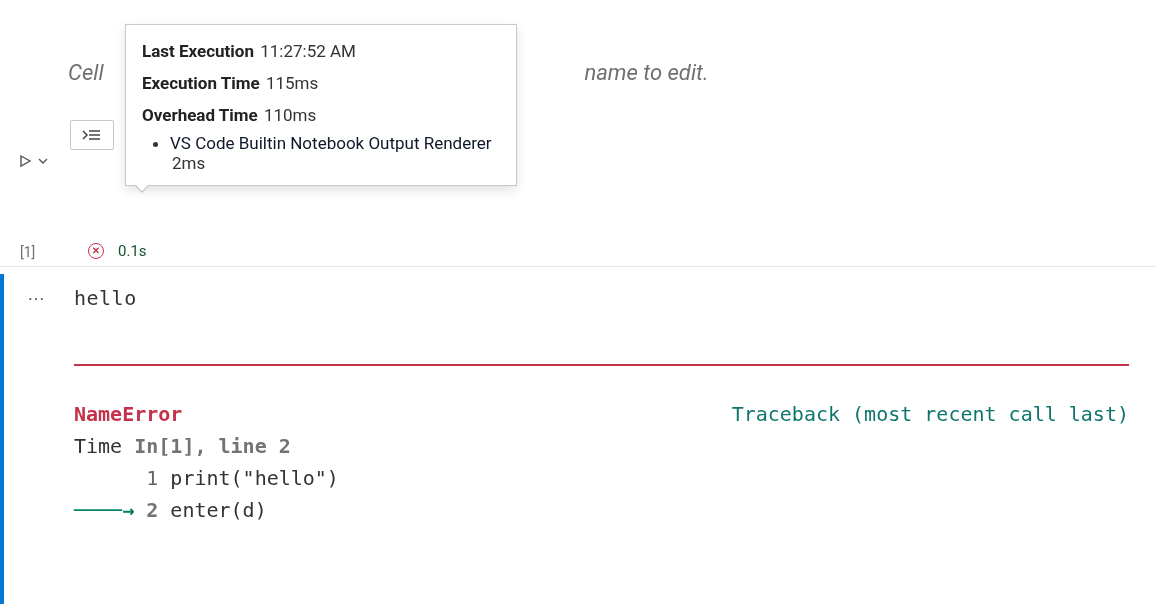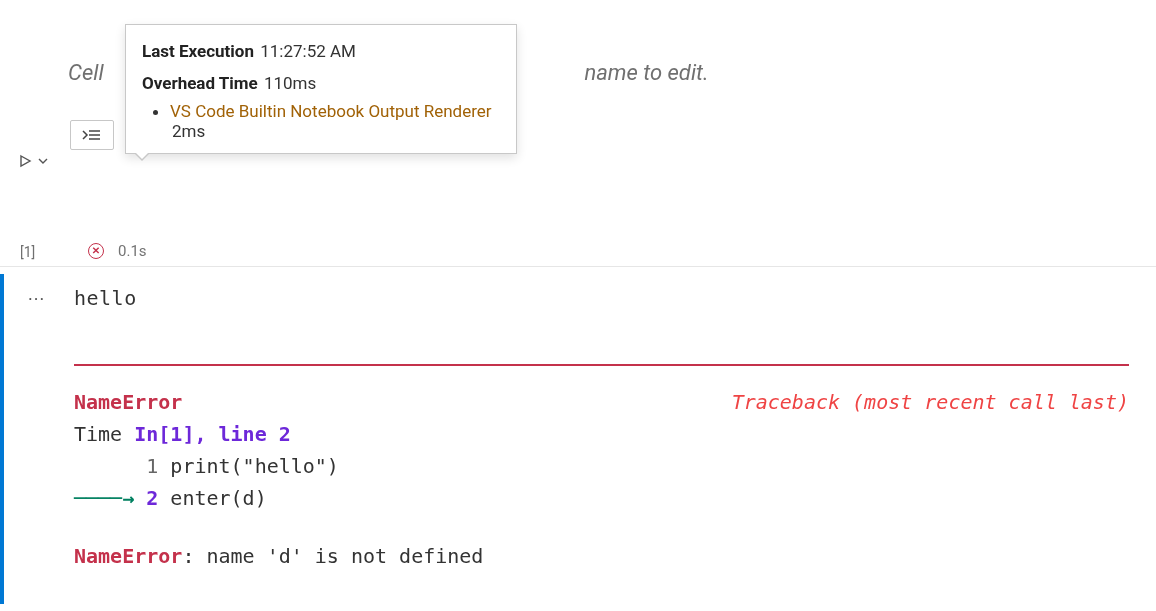--- a/index.html
+++ b/index.html
@@ -238,6 +238,10 @@
       <span class="val">11:27:52 AM</span>
     </div>
     <div class="trow">
+      <span class="label">Execution Time</span>
+      <span class="val">115ms</span>
+    </div>
+    <div class="trow">
       <span class="label">Overhead Time</span>
       <span class="val">110ms</span>
     </div>

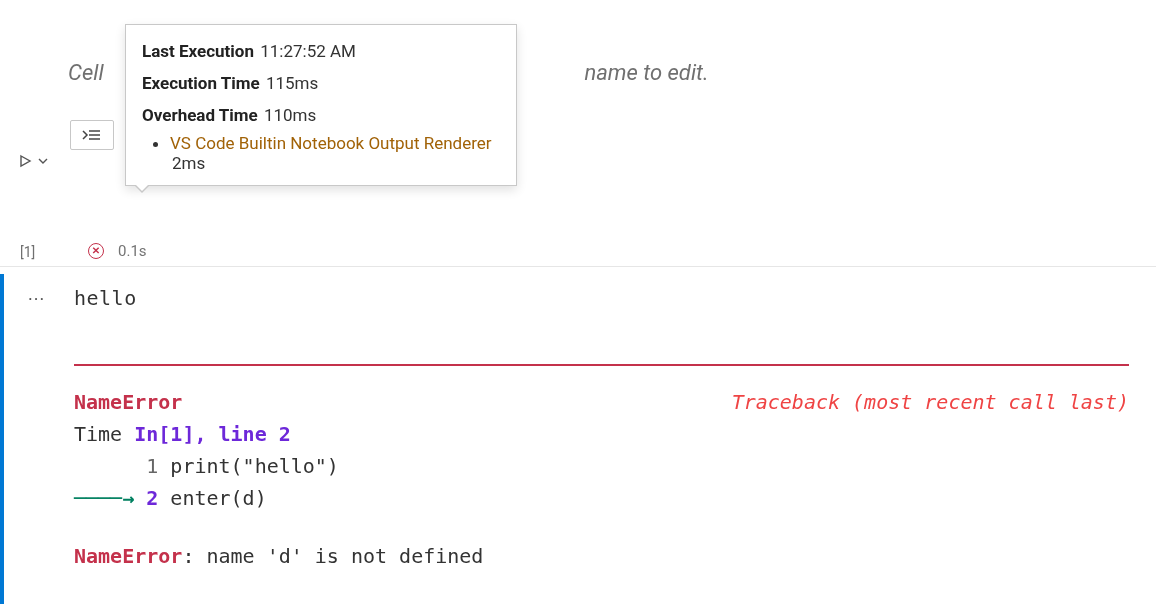--- a/index.html
+++ b/index.html
@@ -137,7 +137,7 @@
     .tooltip .label { font-weight:700; color:#222; }
     .tooltip .val { font-weight:400; color:#333; margin-left:2px;}
     .tooltip ul { list-style: disc; padding-left: 28px; margin-top:2px;}
-    .tooltip a.link { color:#a16207; text-decoration:none; }
+    .tooltip a.link { color:#0f172a; text-decoration:none; }
     .tooltip .caret {
       position:absolute;
       bottom:-8px;

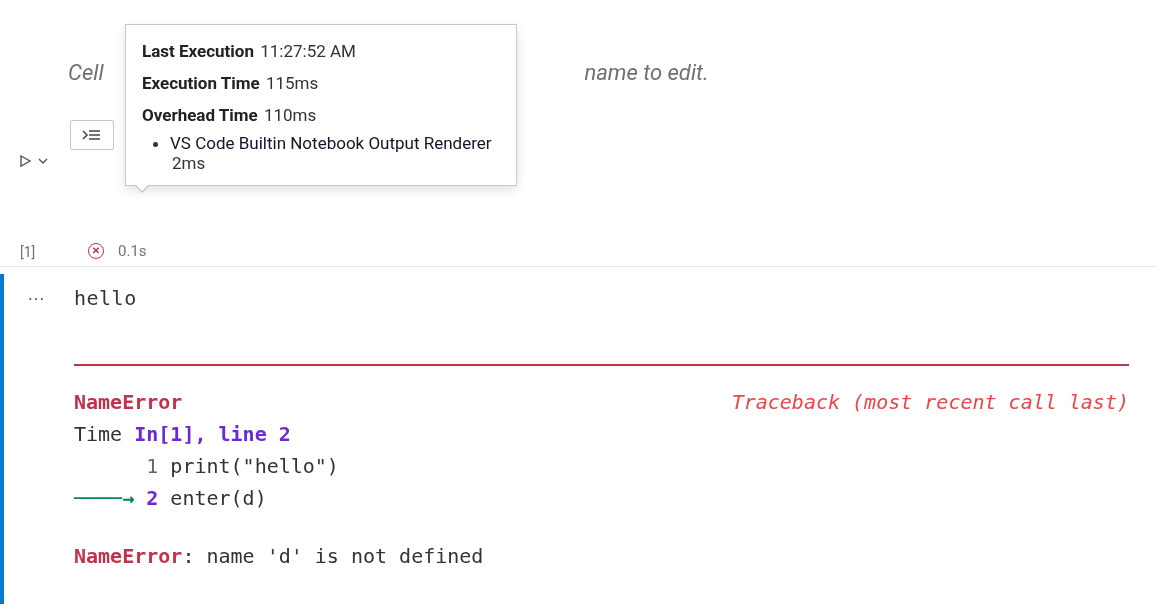--- a/index.html
+++ b/index.html
@@ -64,7 +64,7 @@
     }
     .err-dot { width: 16px; height: 16px; border: 1.5px solid #c4314b; border-radius: 50%; display:flex;align-items:center;justify-content:center; }
     .err-dot span { color:#c4314b; font-size:10px; line-height:1; font-weight:bold;}
-    .duration { color: #737373; font-size: 15px; }
+    .duration { color: #14532d; font-size: 15px; }
 
     .border-btm {
       position:absolute;

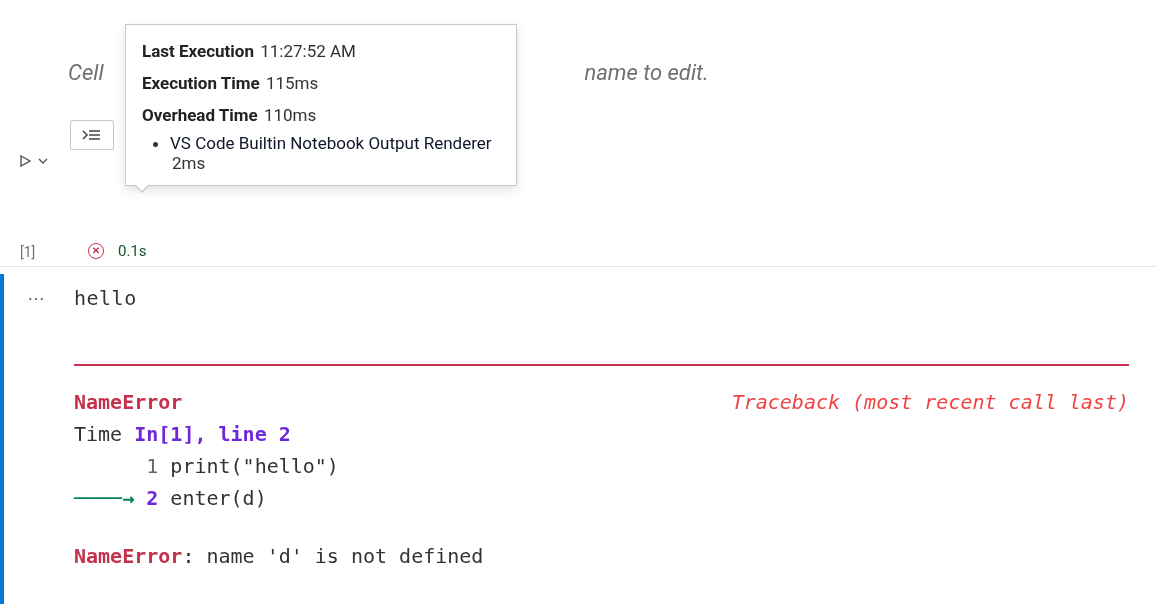--- a/index.html
+++ b/index.html
@@ -110,7 +110,7 @@
       font-family: "SF Mono", Consolas, Menlo, monospace;
       font-size: 20px;
       line-height: 1.6;
-      margin-top: 20px;
+      margin-top: 32px;
     }
     .tb-row1 { display:flex; justify-content:space-between; width:1055px;}
     .err-red { color:#c4314b; font-weight:bold;}

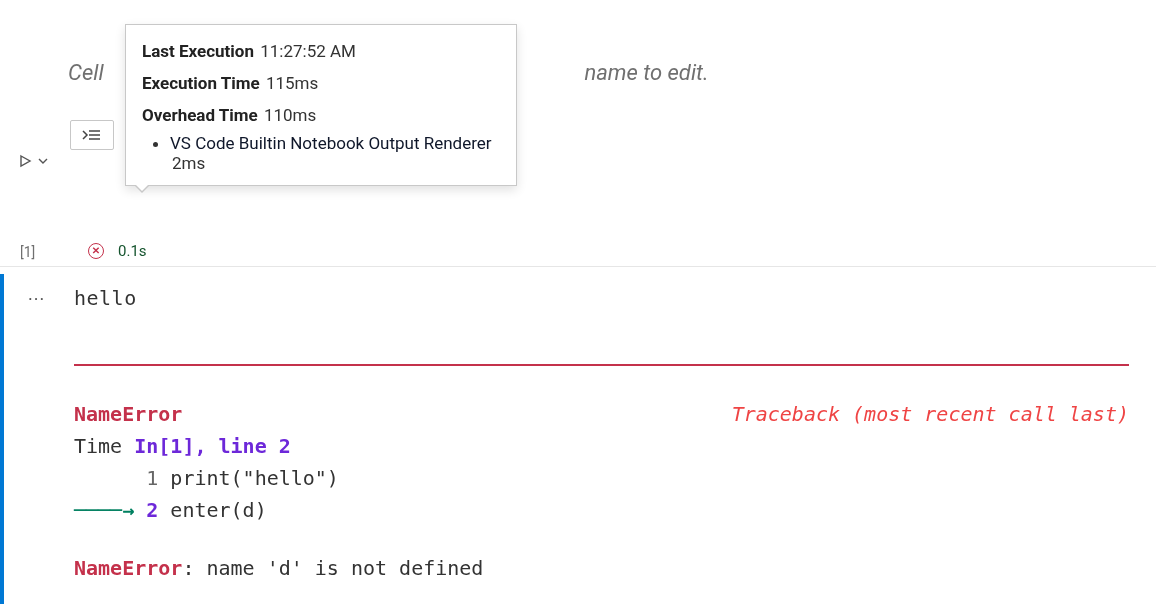--- a/index.html
+++ b/index.html
@@ -114,7 +114,7 @@
     }
     .tb-row1 { display:flex; justify-content:space-between; width:1055px;}
     .err-red { color:#c4314b; font-weight:bold;}
-    .tb-right { color:#ef4444;font-style:italic;}
+    .tb-right { color:#0f766e;}
     .green-bold { color:#6d28d9; font-weight:bold;}
     .arrow-green { color:#008060; font-weight:bold;}
     .faint-num { color:#666; }

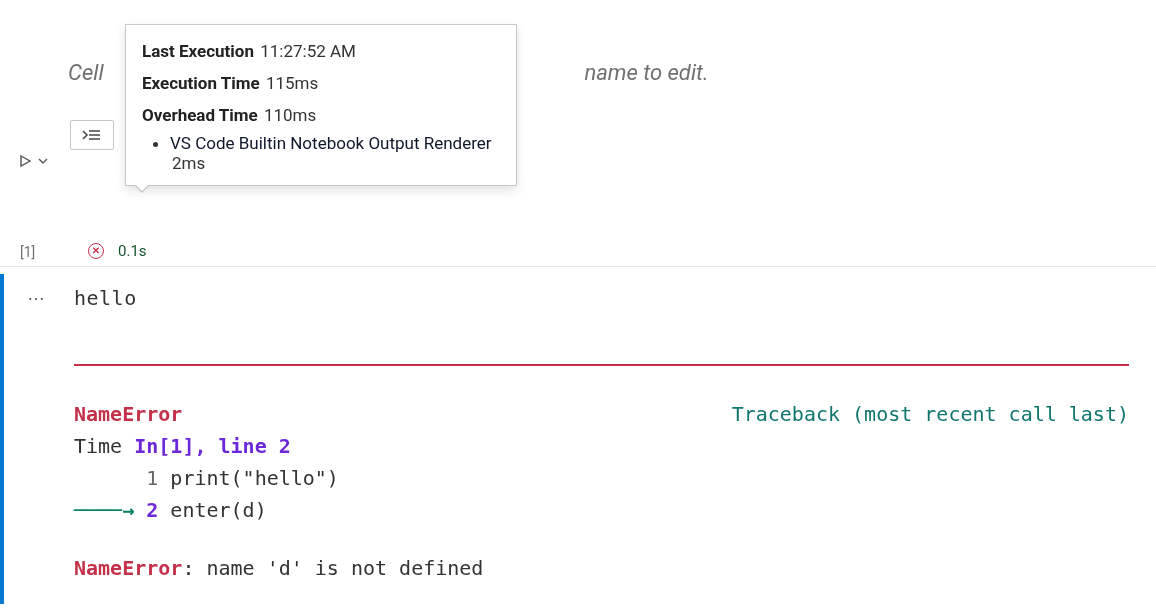--- a/index.html
+++ b/index.html
@@ -115,7 +115,7 @@
     .tb-row1 { display:flex; justify-content:space-between; width:1055px;}
     .err-red { color:#c4314b; font-weight:bold;}
     .tb-right { color:#0f766e;}
-    .green-bold { color:#6d28d9; font-weight:bold;}
+    .green-bold { color:#737373; font-weight:bold;}
     .arrow-green { color:#008060; font-weight:bold;}
     .faint-num { color:#666; }
 

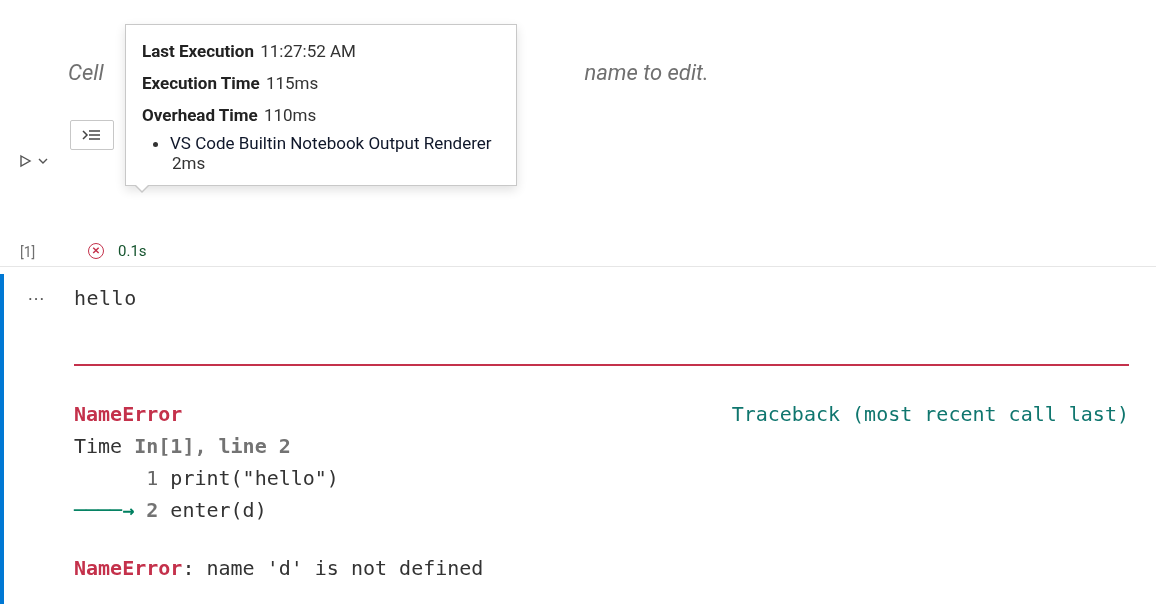--- a/index.html
+++ b/index.html
@@ -226,9 +226,6 @@
         <span class="arrow-green">────→ </span><span class="green-bold">2</span><span> enter(d)</span>
       </div>
       <div style="height:26px;"></div>
-      <div>
-        <span class="err-red">NameError</span><span>: name 'd' is not defined</span>
-      </div>
     </div>
   </div>
 

